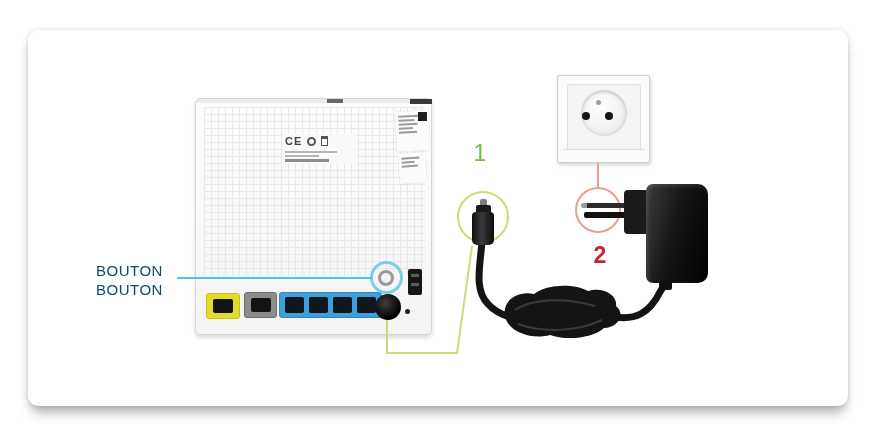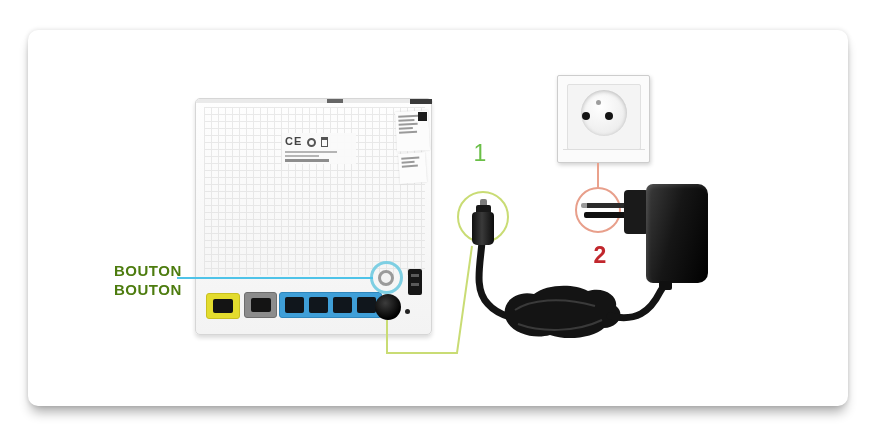--- a/index.html
+++ b/index.html
@@ -28,7 +28,7 @@
 
   #ce-label { left:86px; top:34px; width:74px; background:rgba(250,250,250,.92);
               padding:2px 3px; }
-  .ce-row { display:flex; align-items:flex-end; gap:5px; }
+  .ce-row { display:flex; align-items:center; gap:5px; }
   .ce-text { font-size:11px; font-weight:bold; color:#444; letter-spacing:1px; }
   .cert-circle { width:9px; height:9px; border:2px solid #555; border-radius:50%; }
   .weee-bin { width:7px; height:10px; border:1.5px solid #555; border-top:3px solid #555; }

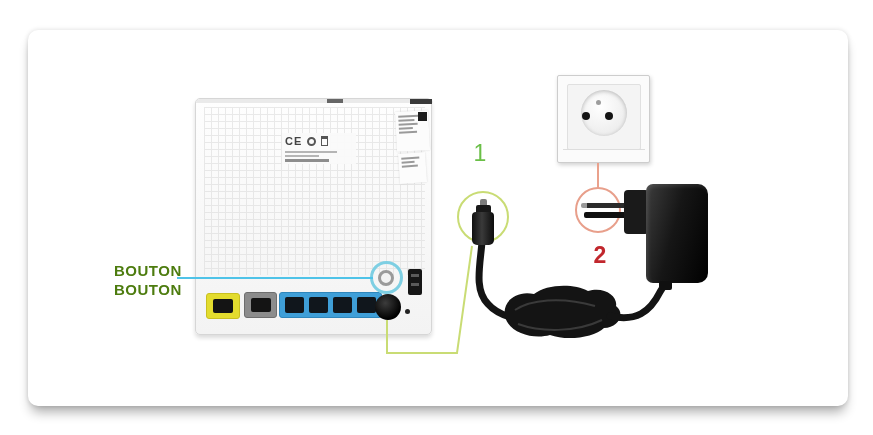--- a/index.html
+++ b/index.html
@@ -68,8 +68,8 @@
                 border:3px solid #7ecfe3; }
 
   
-  #bouton-label { left:114px; top:261px; font-size:15px; font-weight:bold;
-                  color:#4d7c0f; line-height:19px; letter-spacing:.5px; }
+  #bouton-label { left:96px; top:261px; font-size:15px; font-weight:normal;
+                  color:#0c4a6e; line-height:19px; letter-spacing:.5px; }
   #pointer-line { left:177px; top:277px; width:196px; height:2px; background:#4fc3e8; }
 
   #step1-label { left:470px; top:140px; width:20px; text-align:center;

